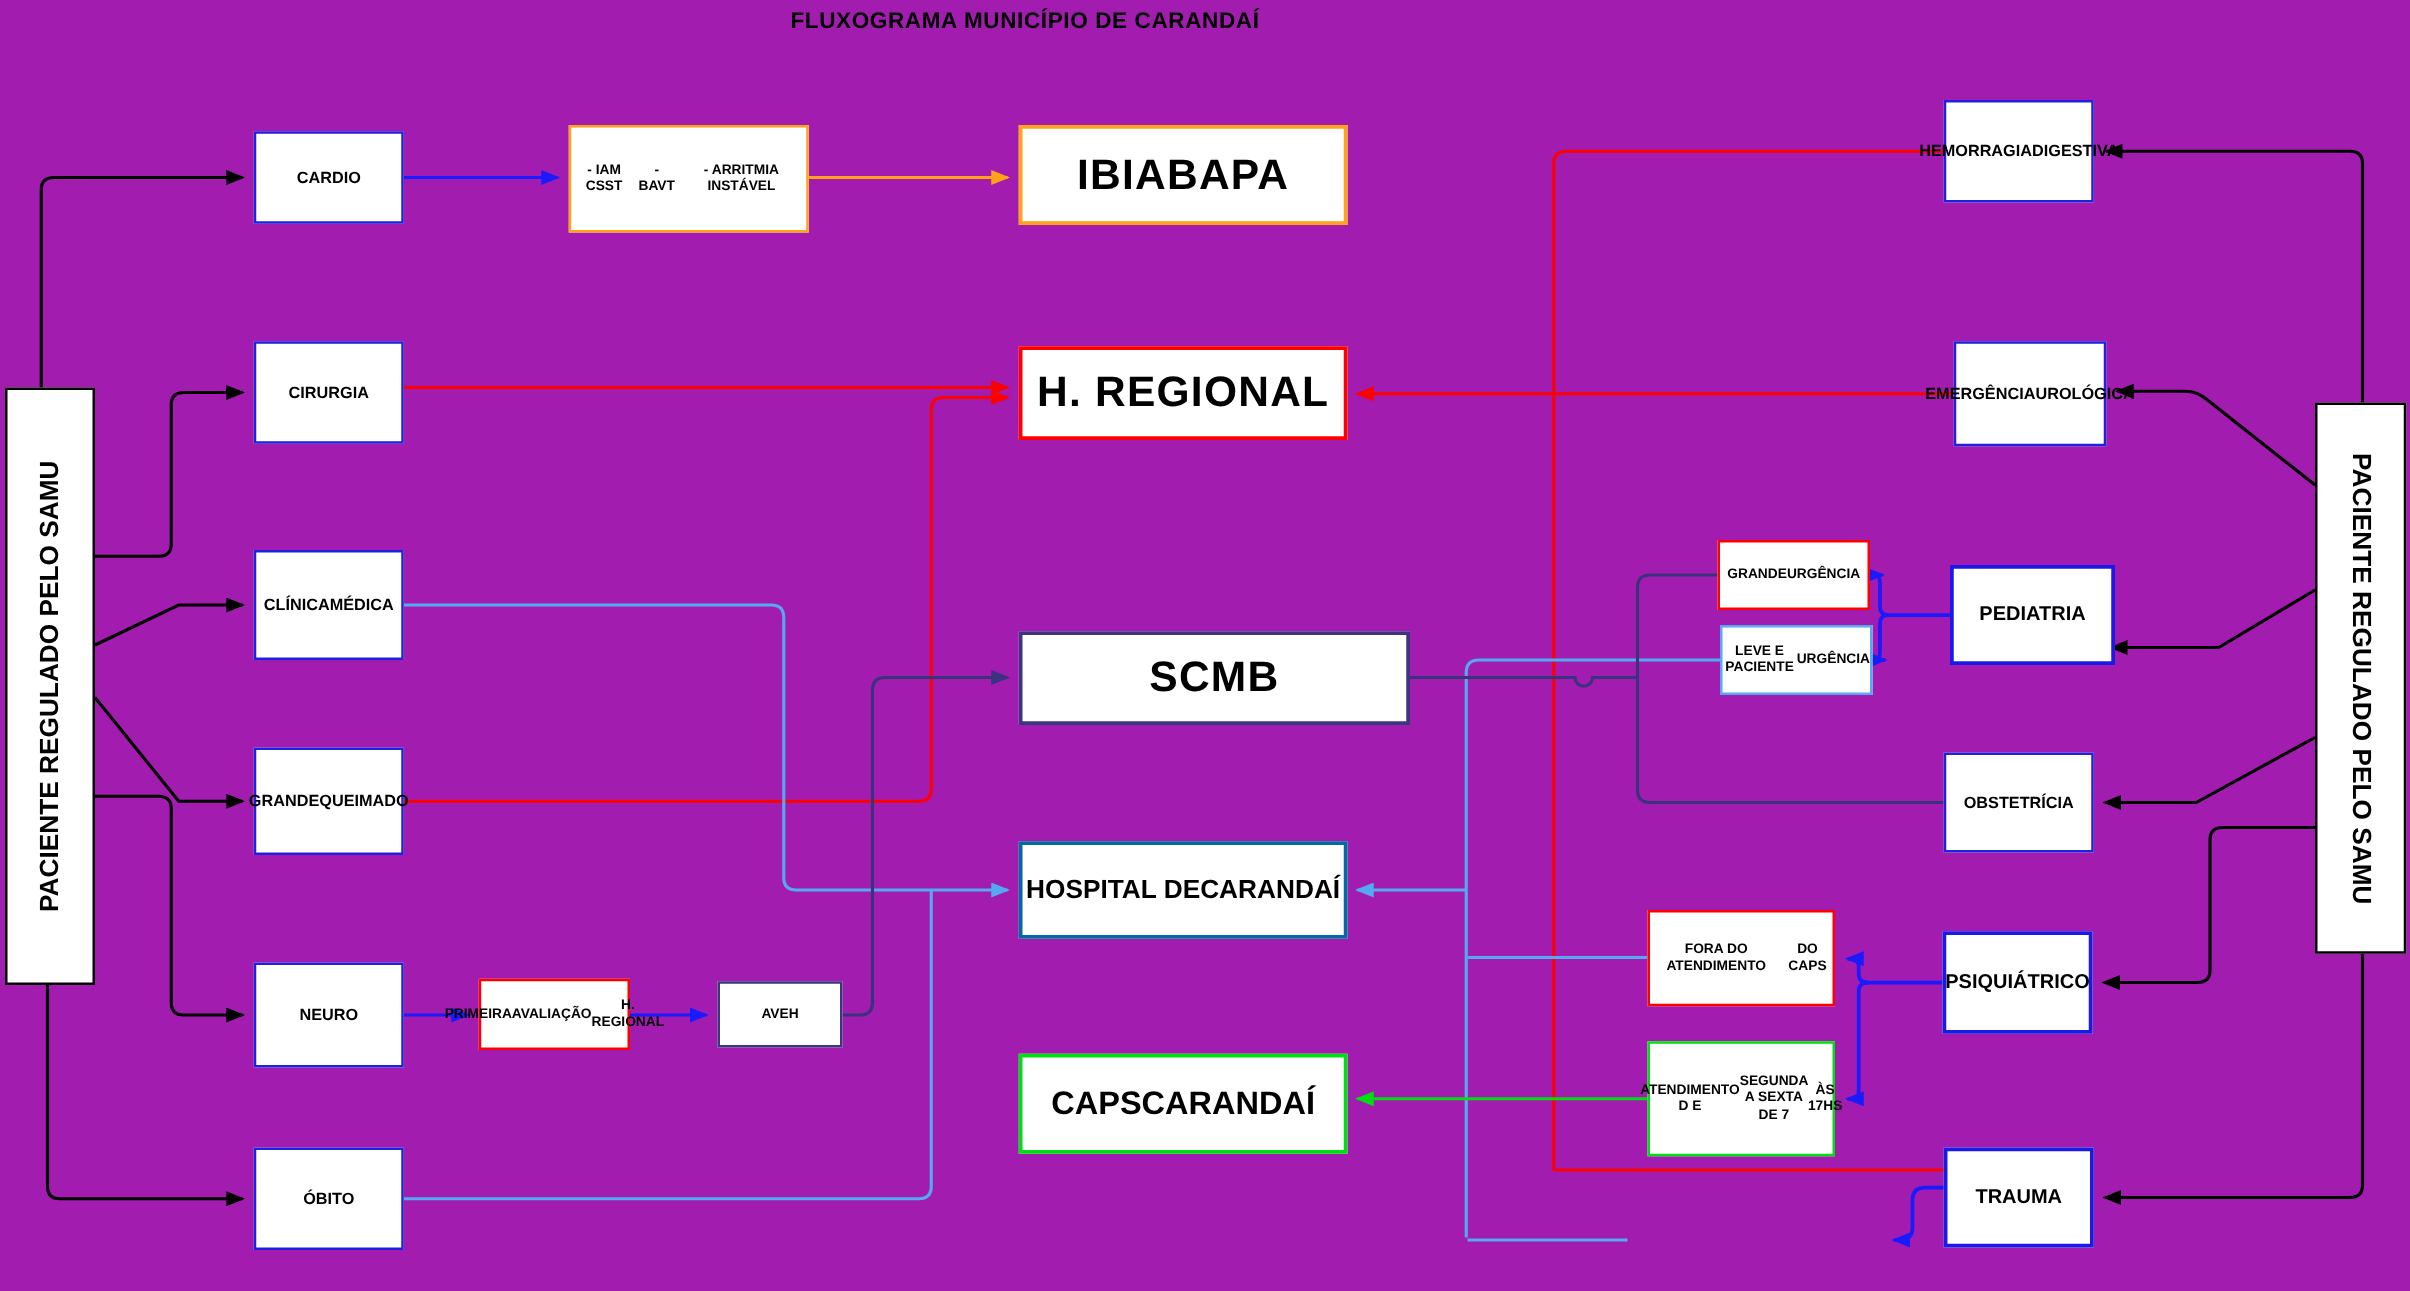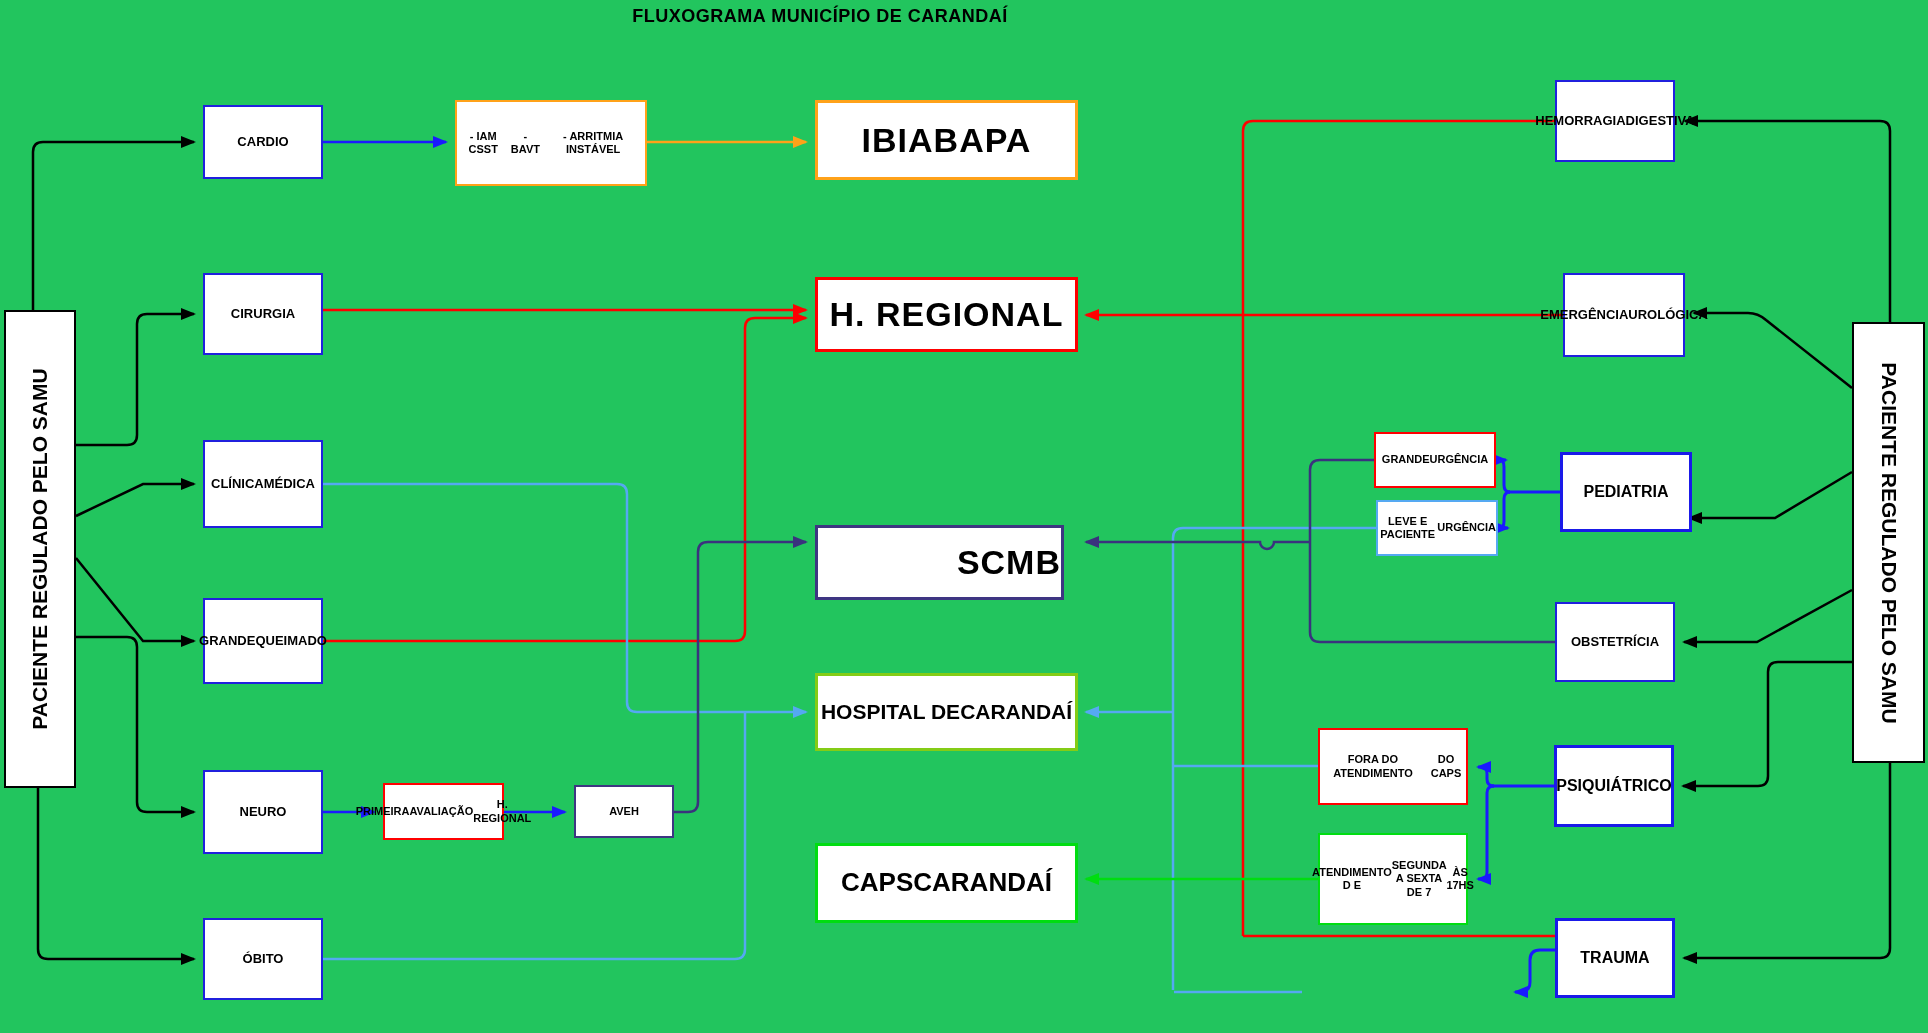--- a/index.html
+++ b/index.html
@@ -6,7 +6,7 @@
   #canvas{
     position:relative;
     width:1928px;height:1033px;
-    background:#22c55e;
+    background:#a21caf;
     font-family:"Liberation Sans", sans-serif;
     overflow:hidden;
   }

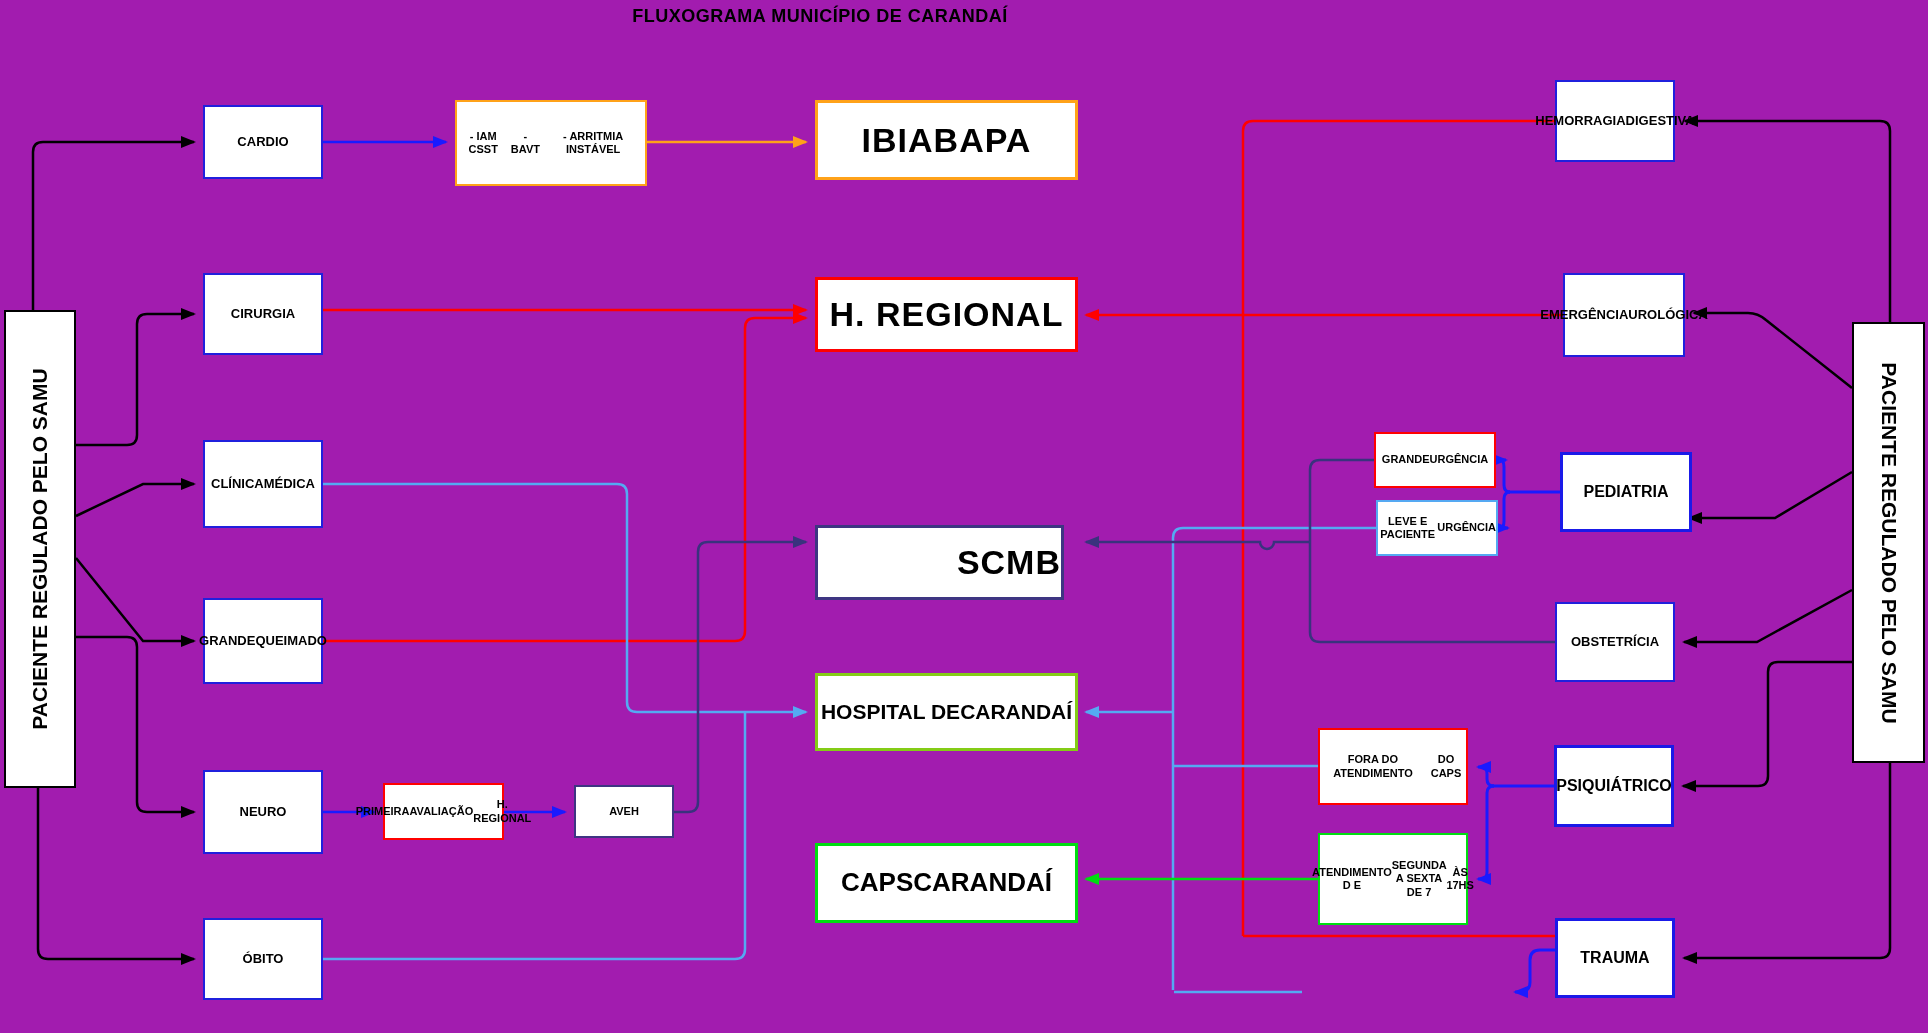--- a/index.html
+++ b/index.html
@@ -165,7 +165,7 @@
     <span>MÉDICA</span>
   </div>
 
-  <div class="box b-purple-big fs-big" style="left:815px;top:525px;width:249px;height:75px;justify-content:flex-end;">
+  <div class="box b-purple-big fs-big" style="left:815px;top:505px;width:313px;height:75px;">
     <span>SCMB</span>
   </div>
 

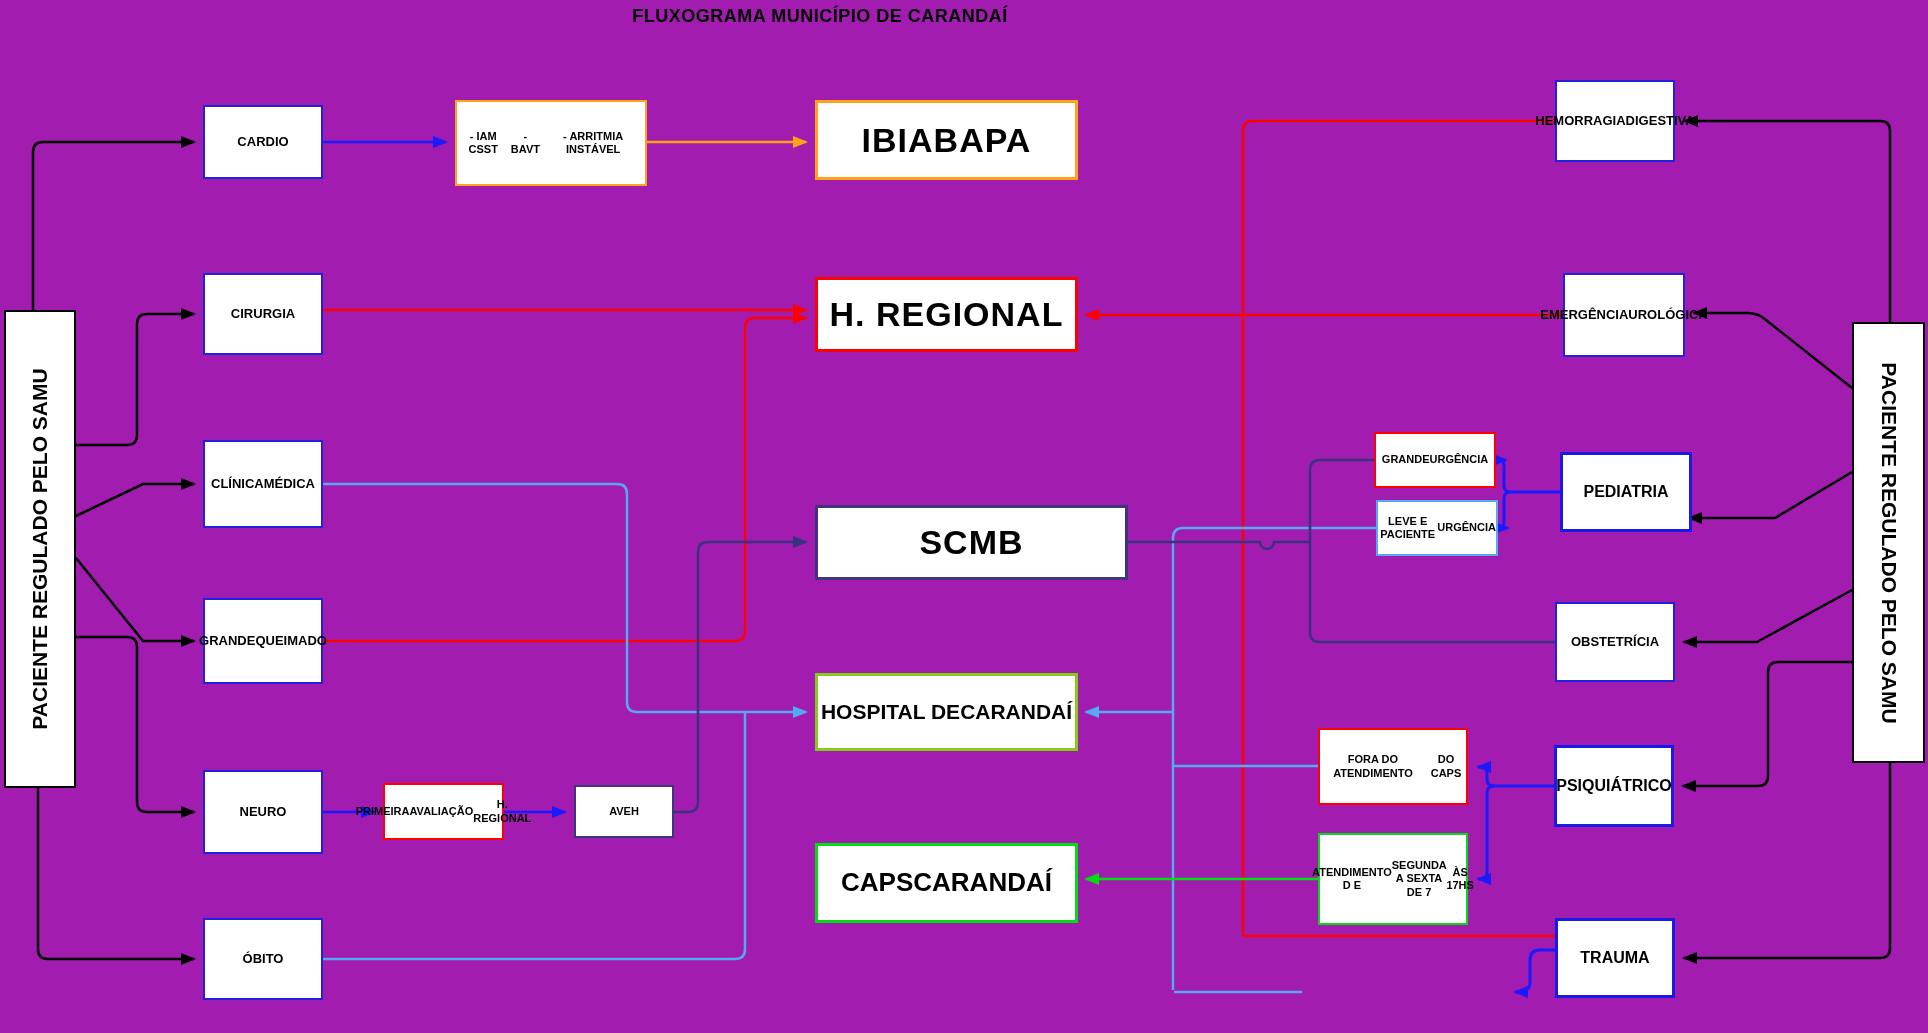--- a/index.html
+++ b/index.html
@@ -32,7 +32,7 @@
   .b-purple{border:2px solid #3e3582;}
   .b-purple-big{border:3px solid #3e3582;}
   .b-lblue{border:2px solid #55a9f2;}
-  .b-lblue-big{border:3px solid #84cc16;text-align:right;}
+  .b-lblue-big{border:3px solid #0369a1;text-align:right;}
   .b-green{border:2px solid #00dd11;}
   .b-green-big{border:3px solid #00dd11;}
   .b-black{border:2px solid #000000;}

